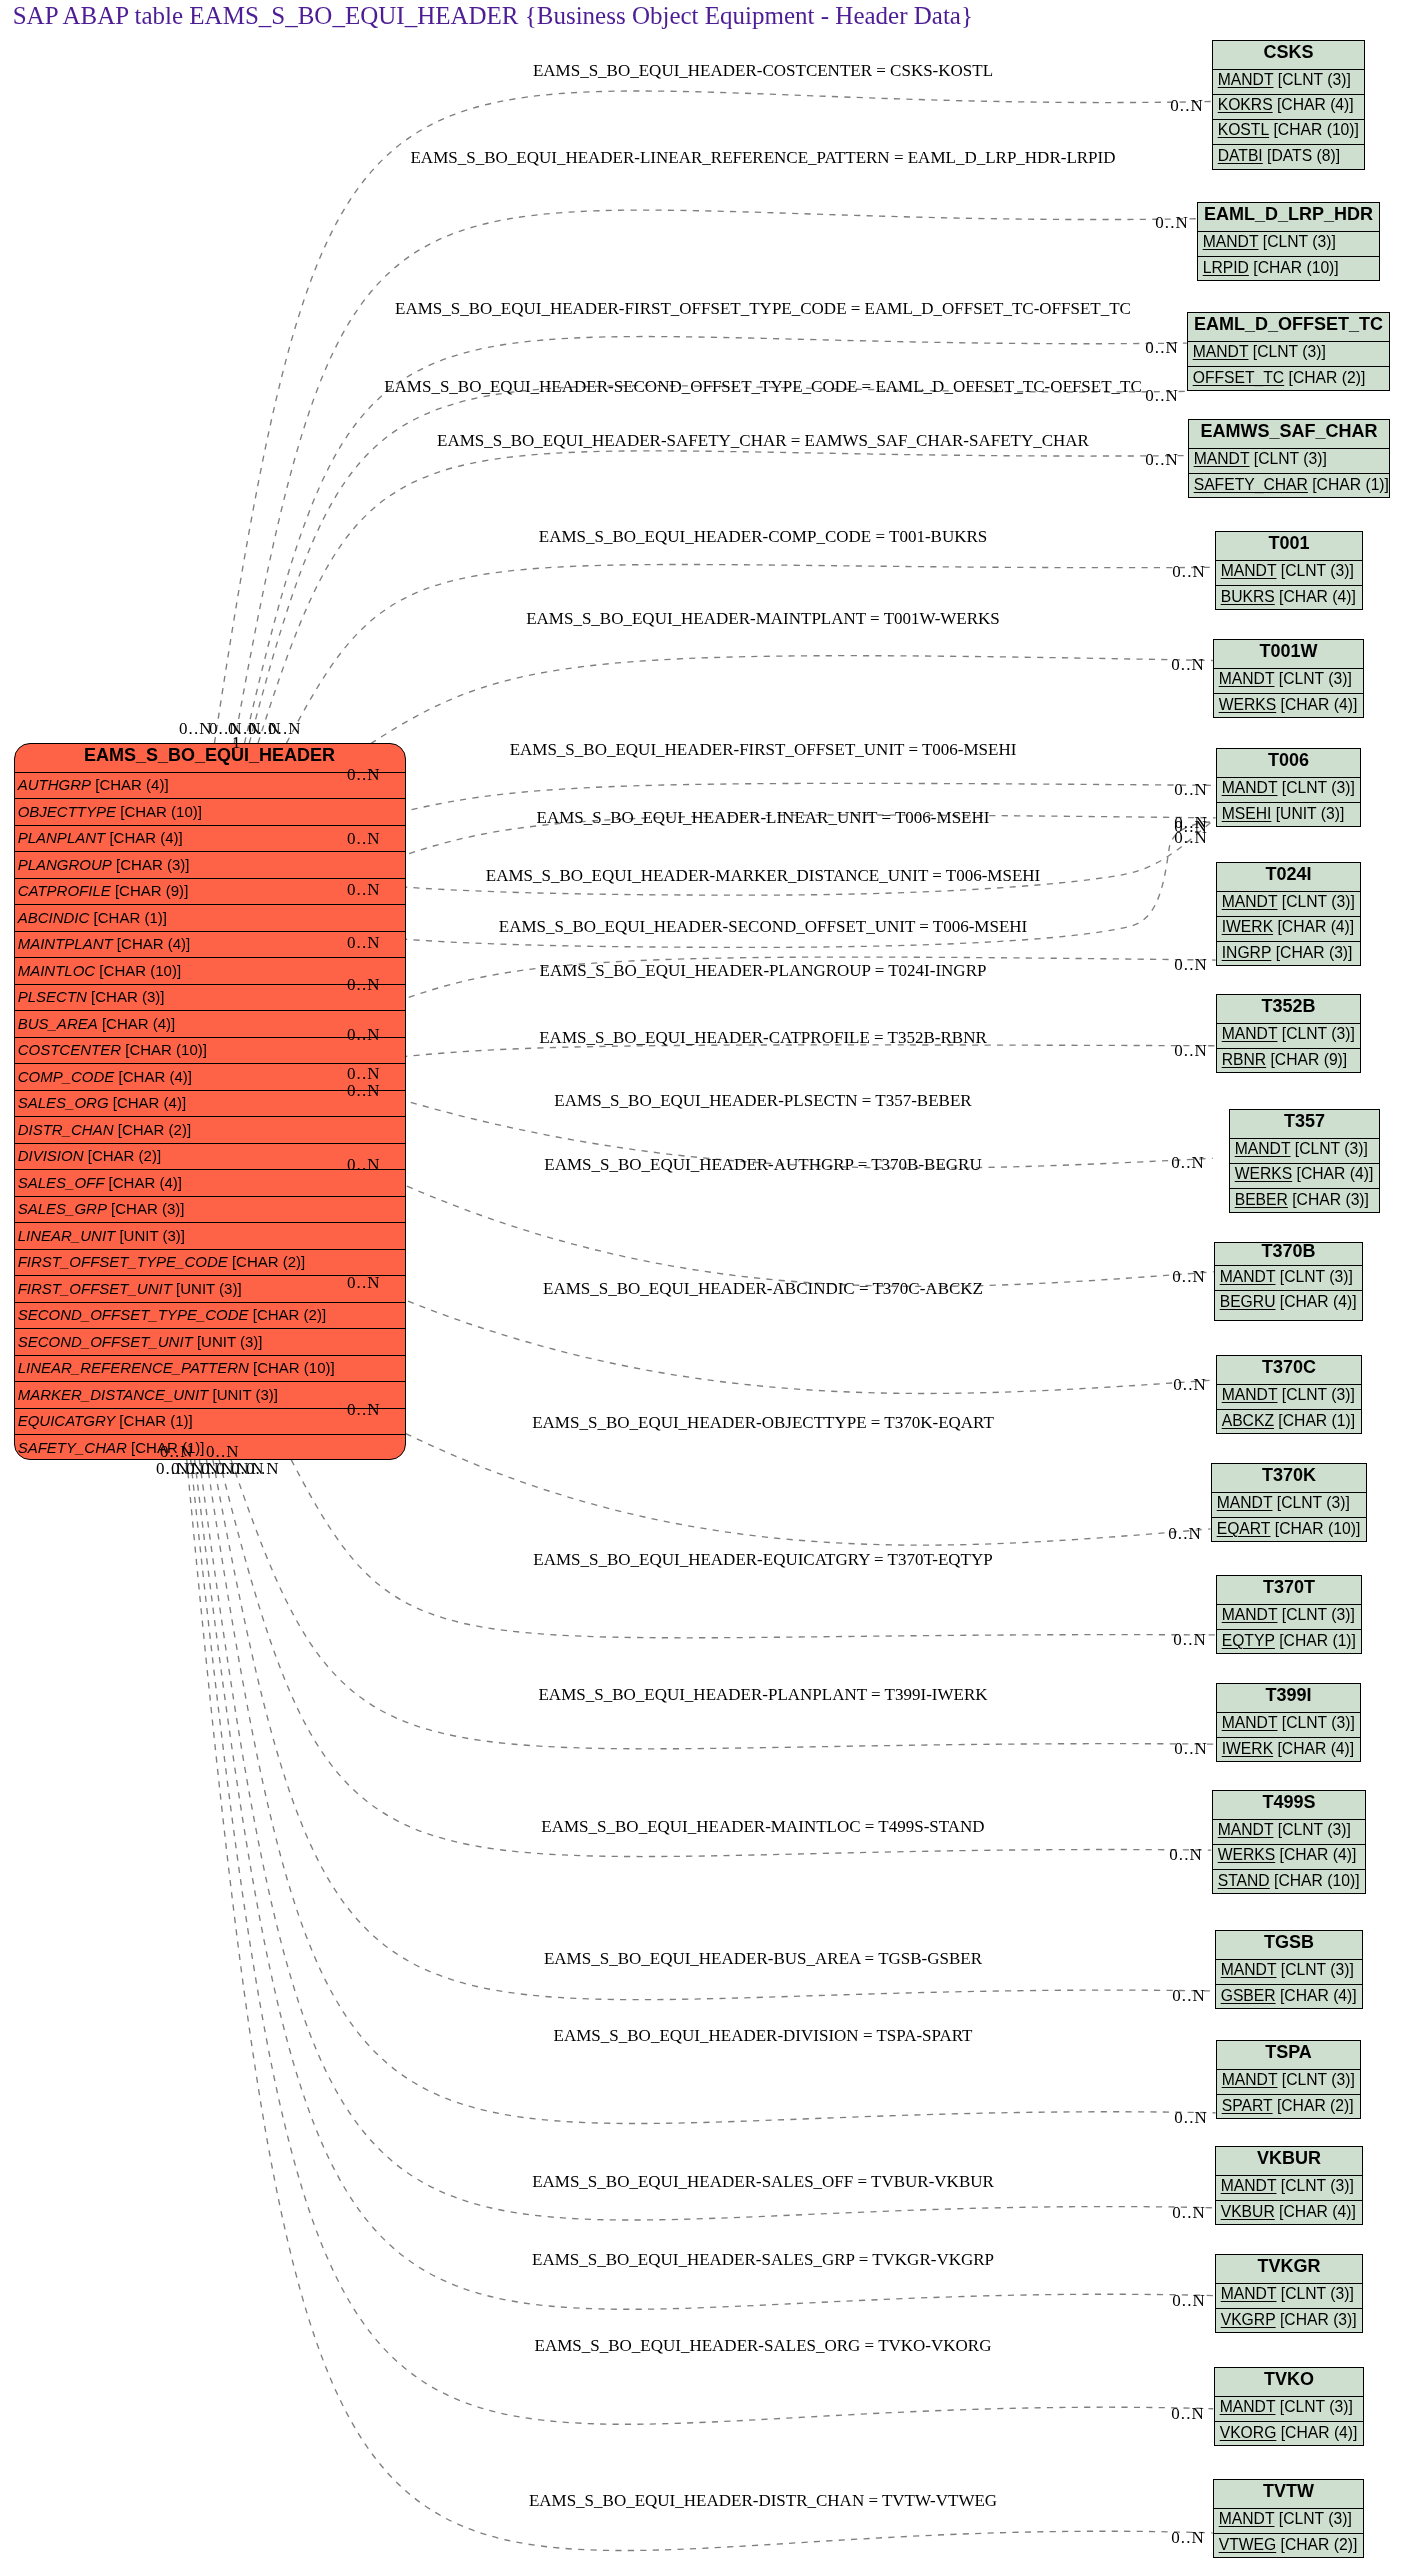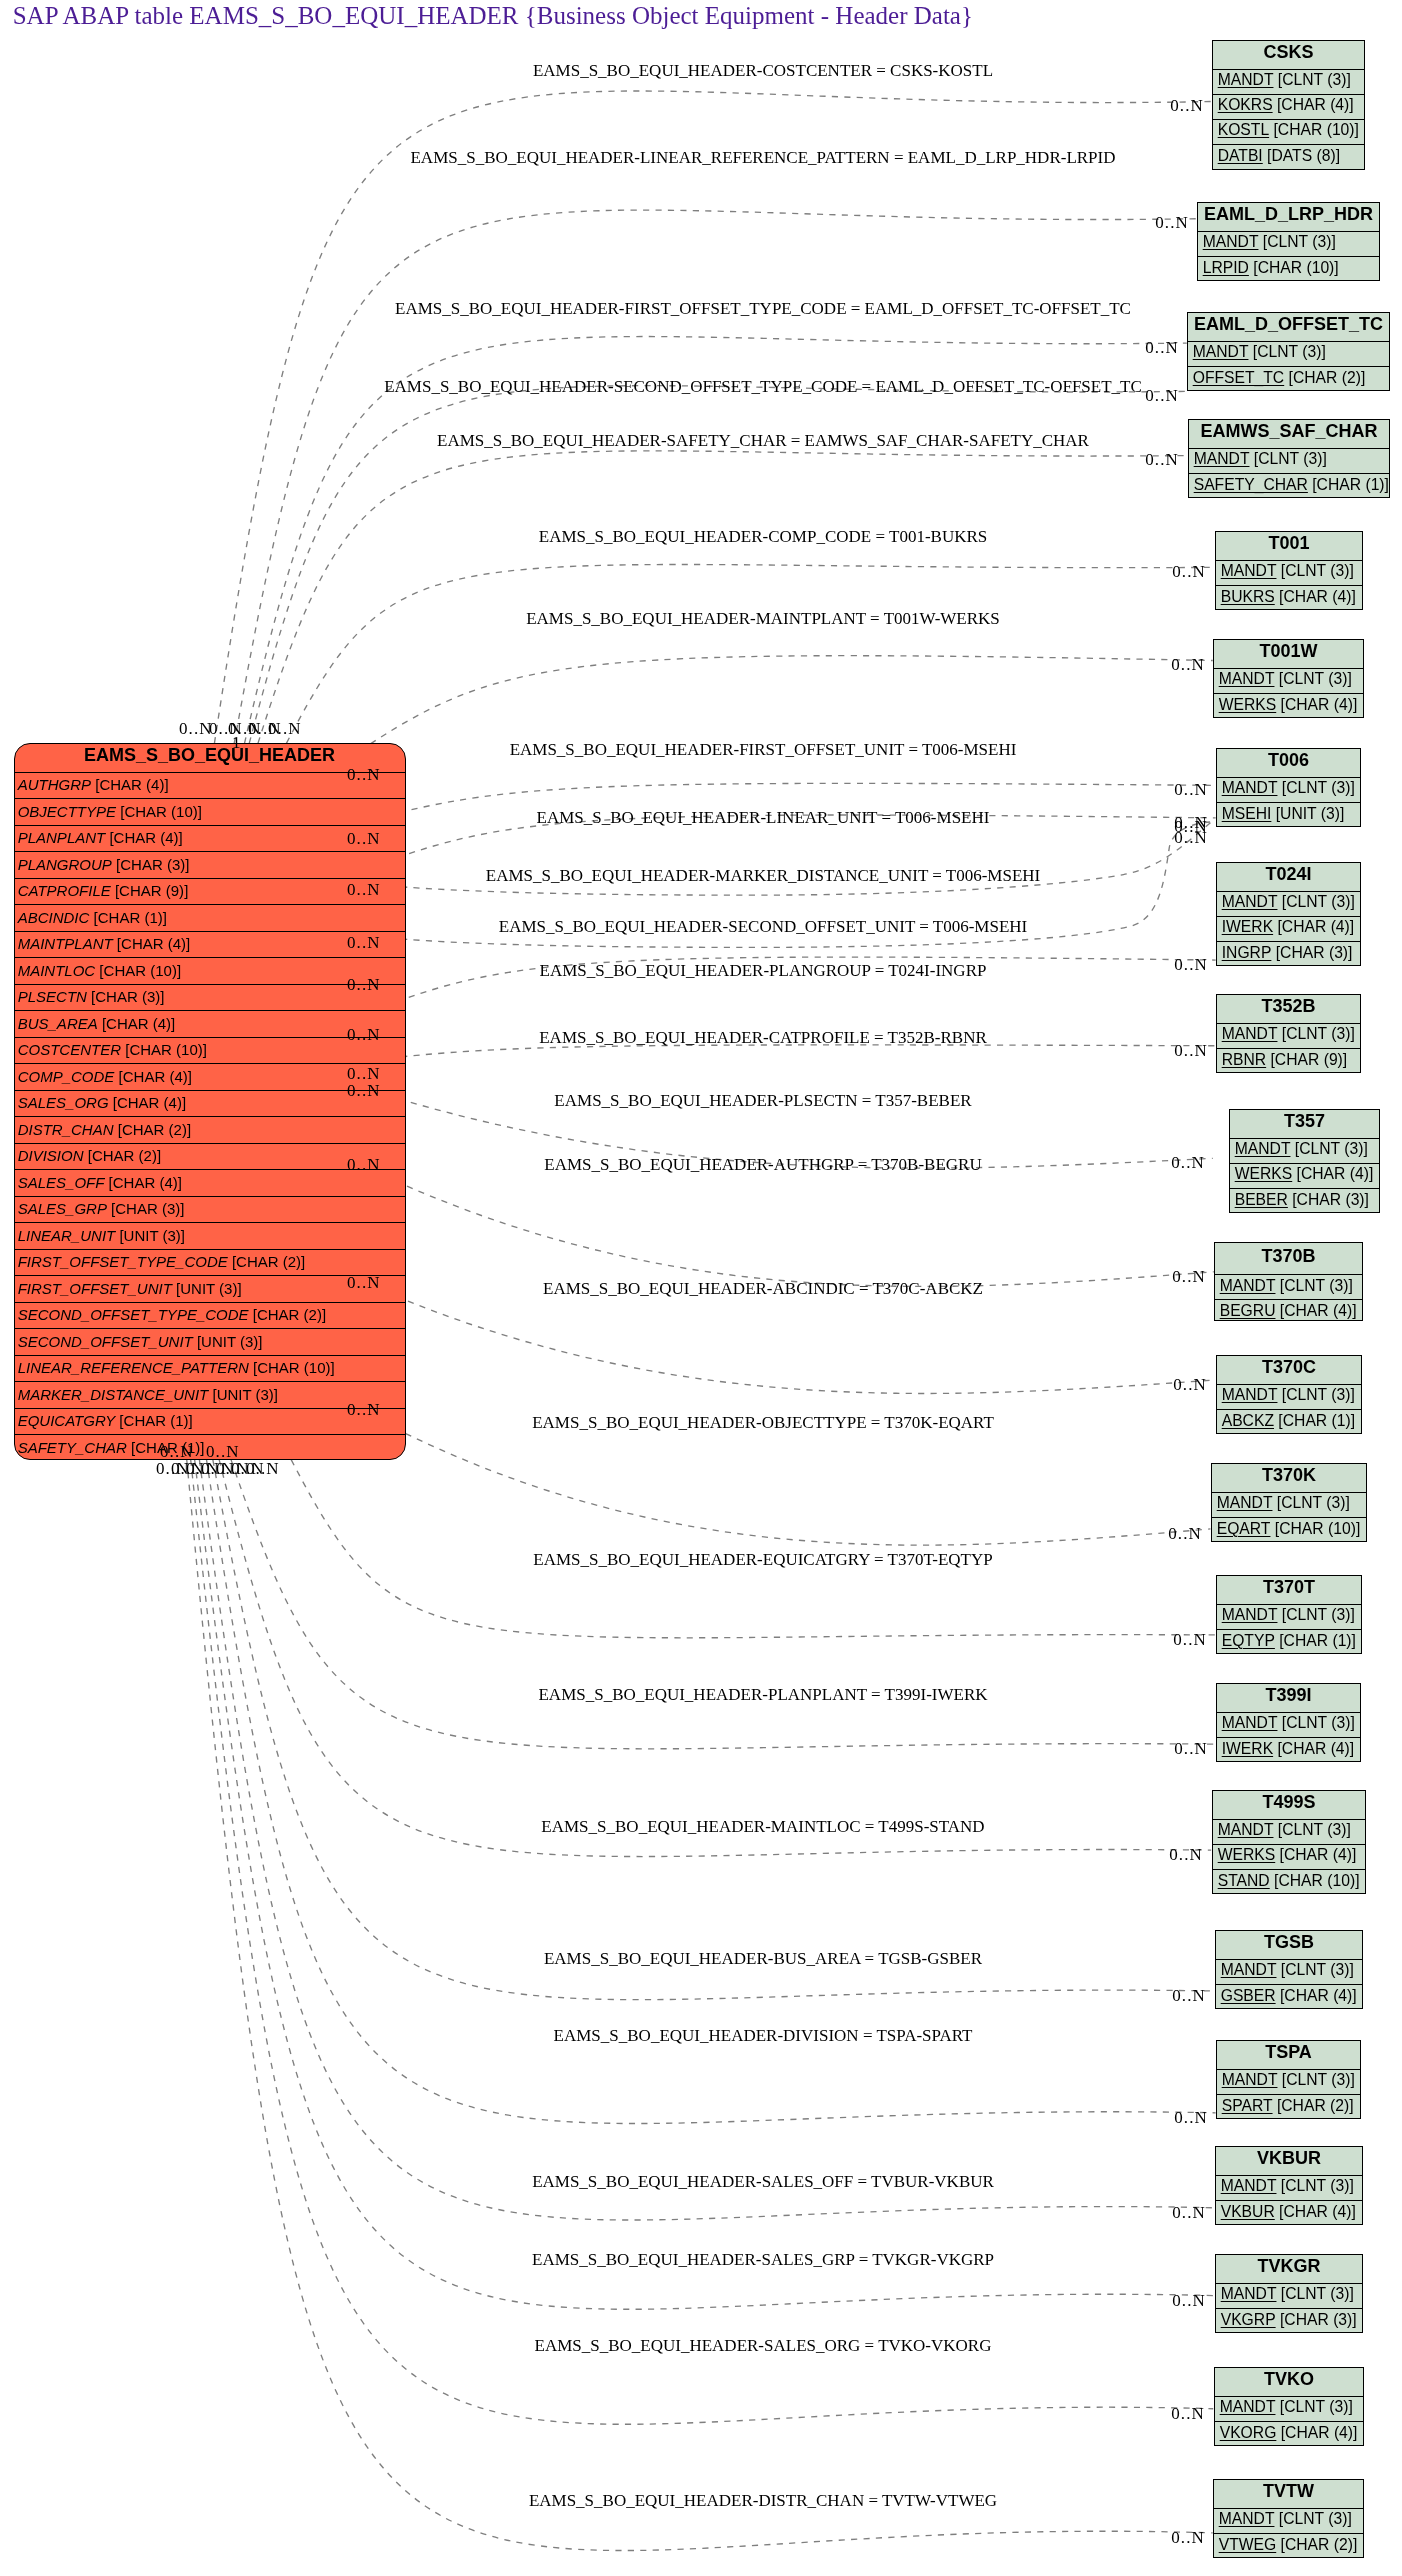--- a/index.html
+++ b/index.html
@@ -290,7 +290,7 @@
       </div>
 </div>
 <div class="tbl ref" style="left:1214px;top:1242px;width:149px;height:79px;">
-  <div class="hdr" style="height:32px">T370B</div>
+  <div class="hdr" style="height:23px">T370B</div>
   <div class="row" style="height:25px">
         <span class="fn it">MANDT</span>
         <span>&nbsp;[<span>CLNT (3)</span>]</span>

